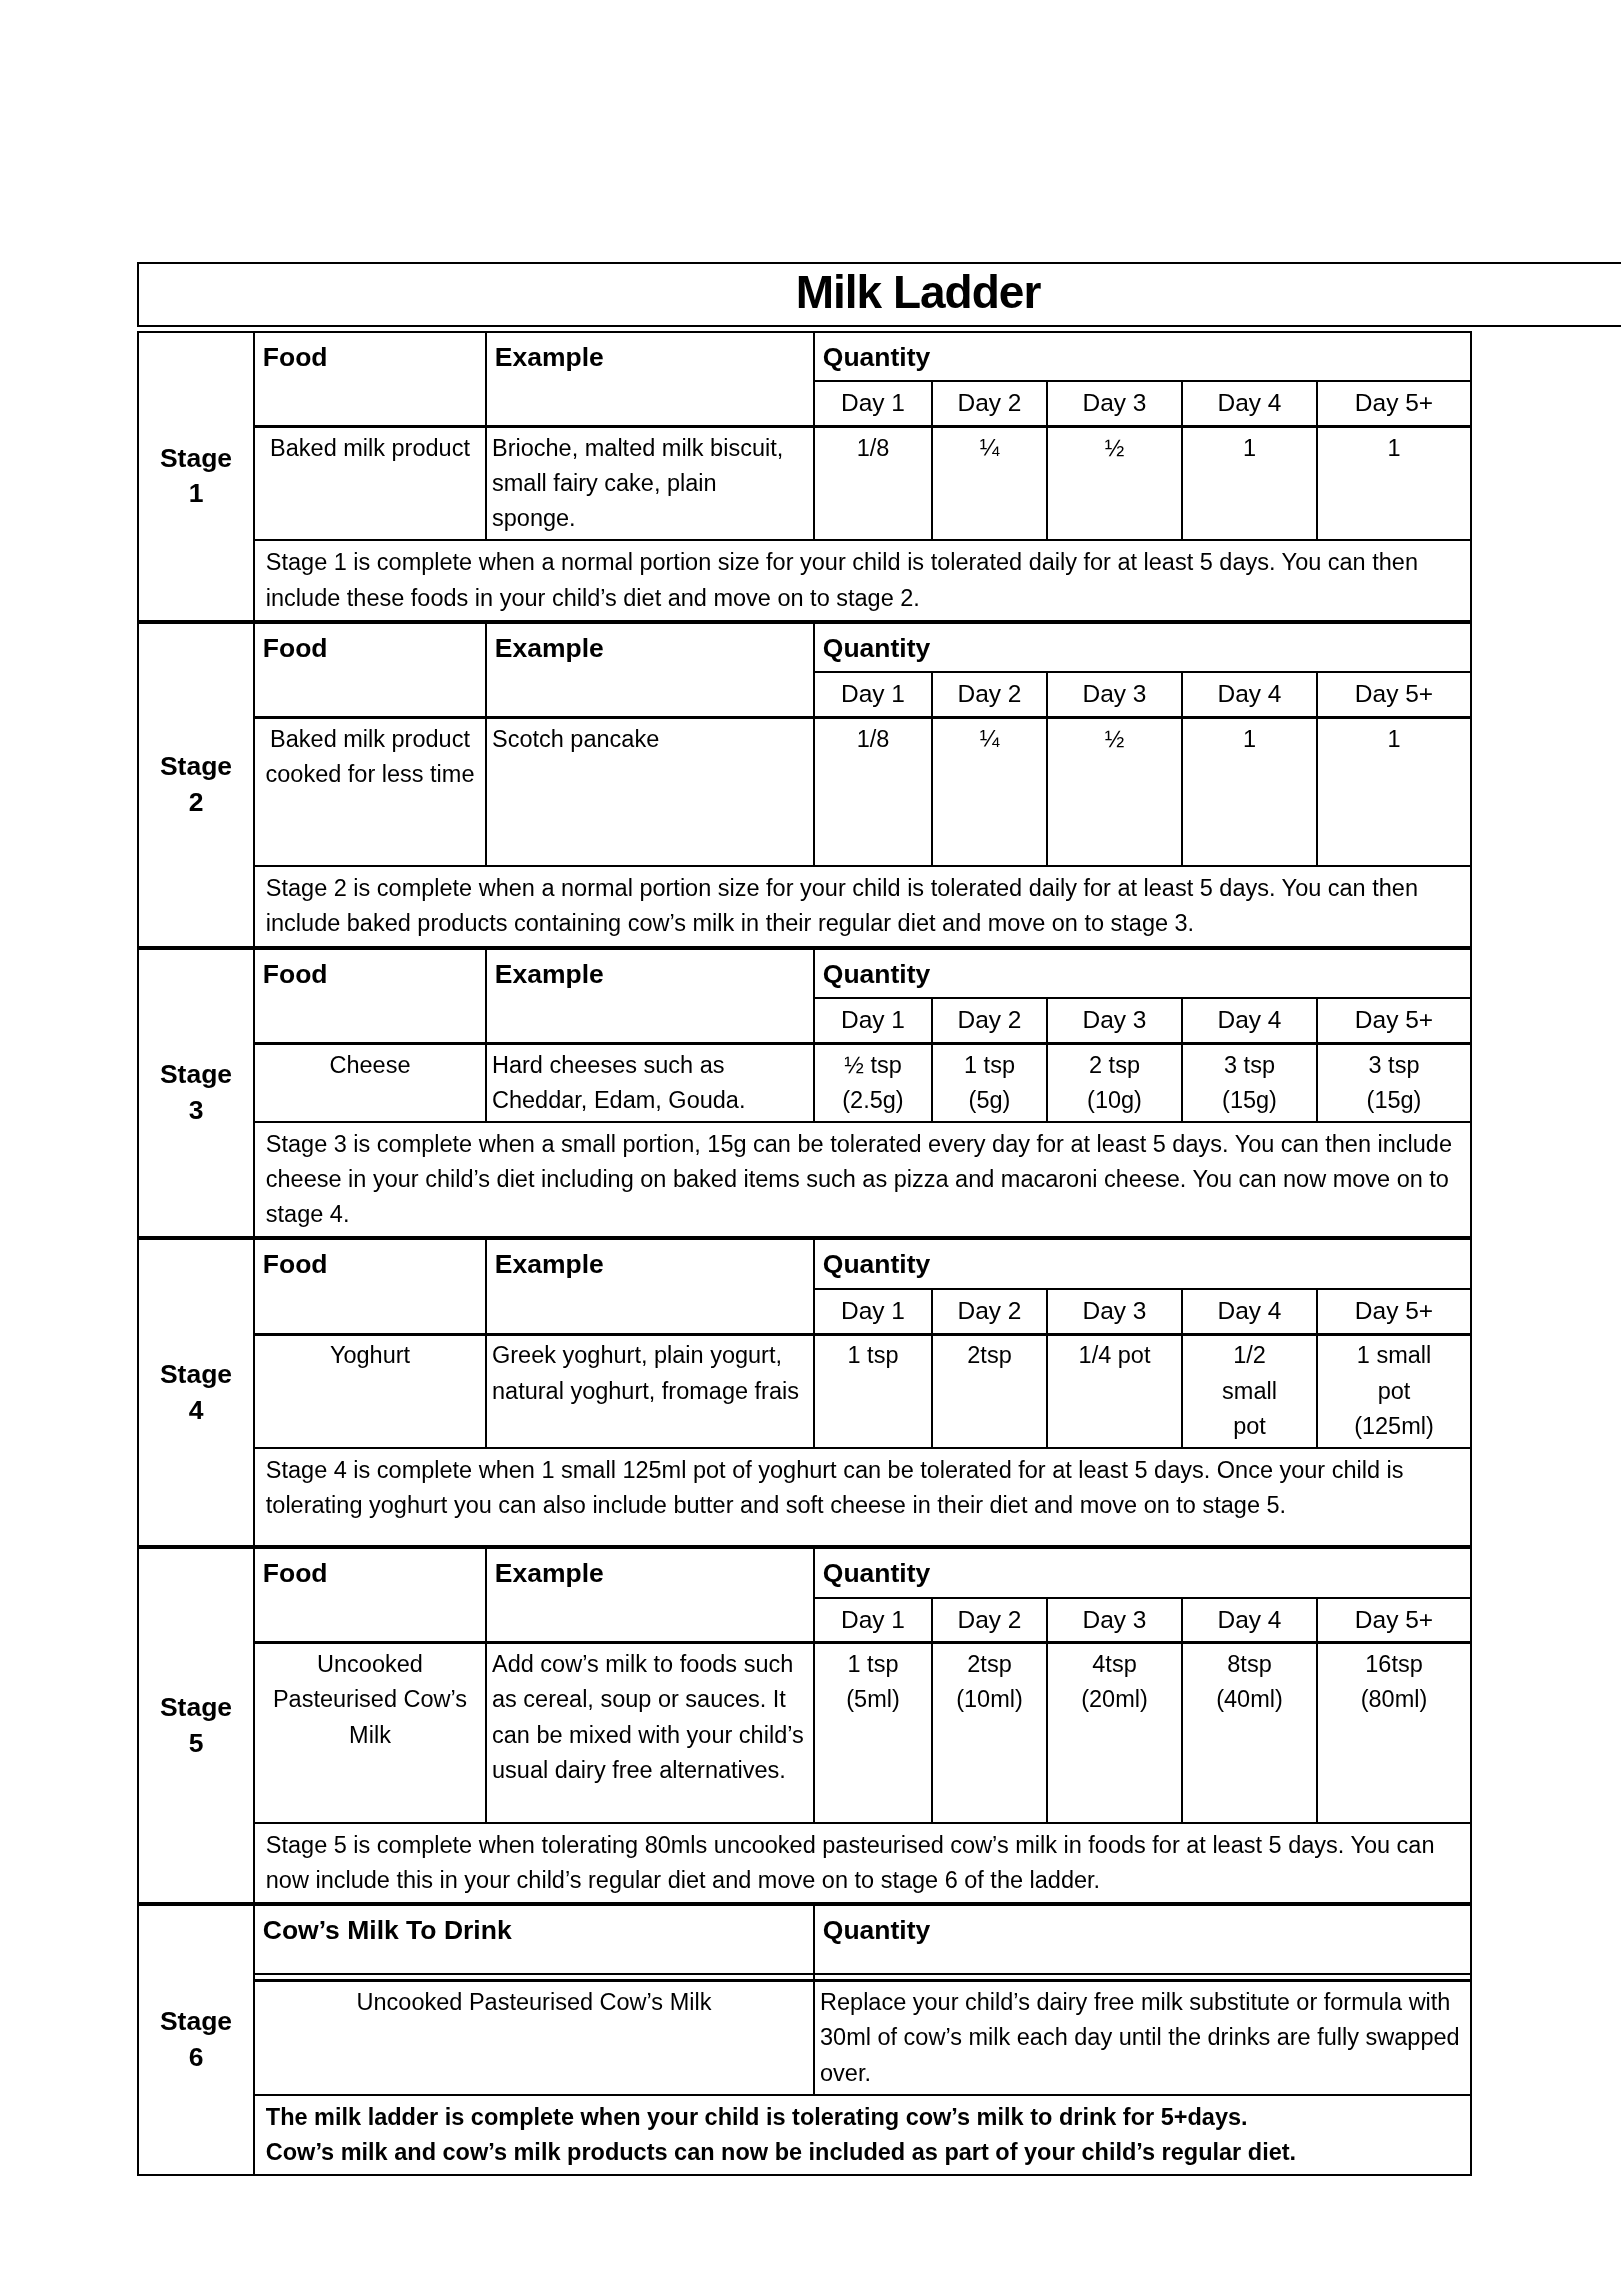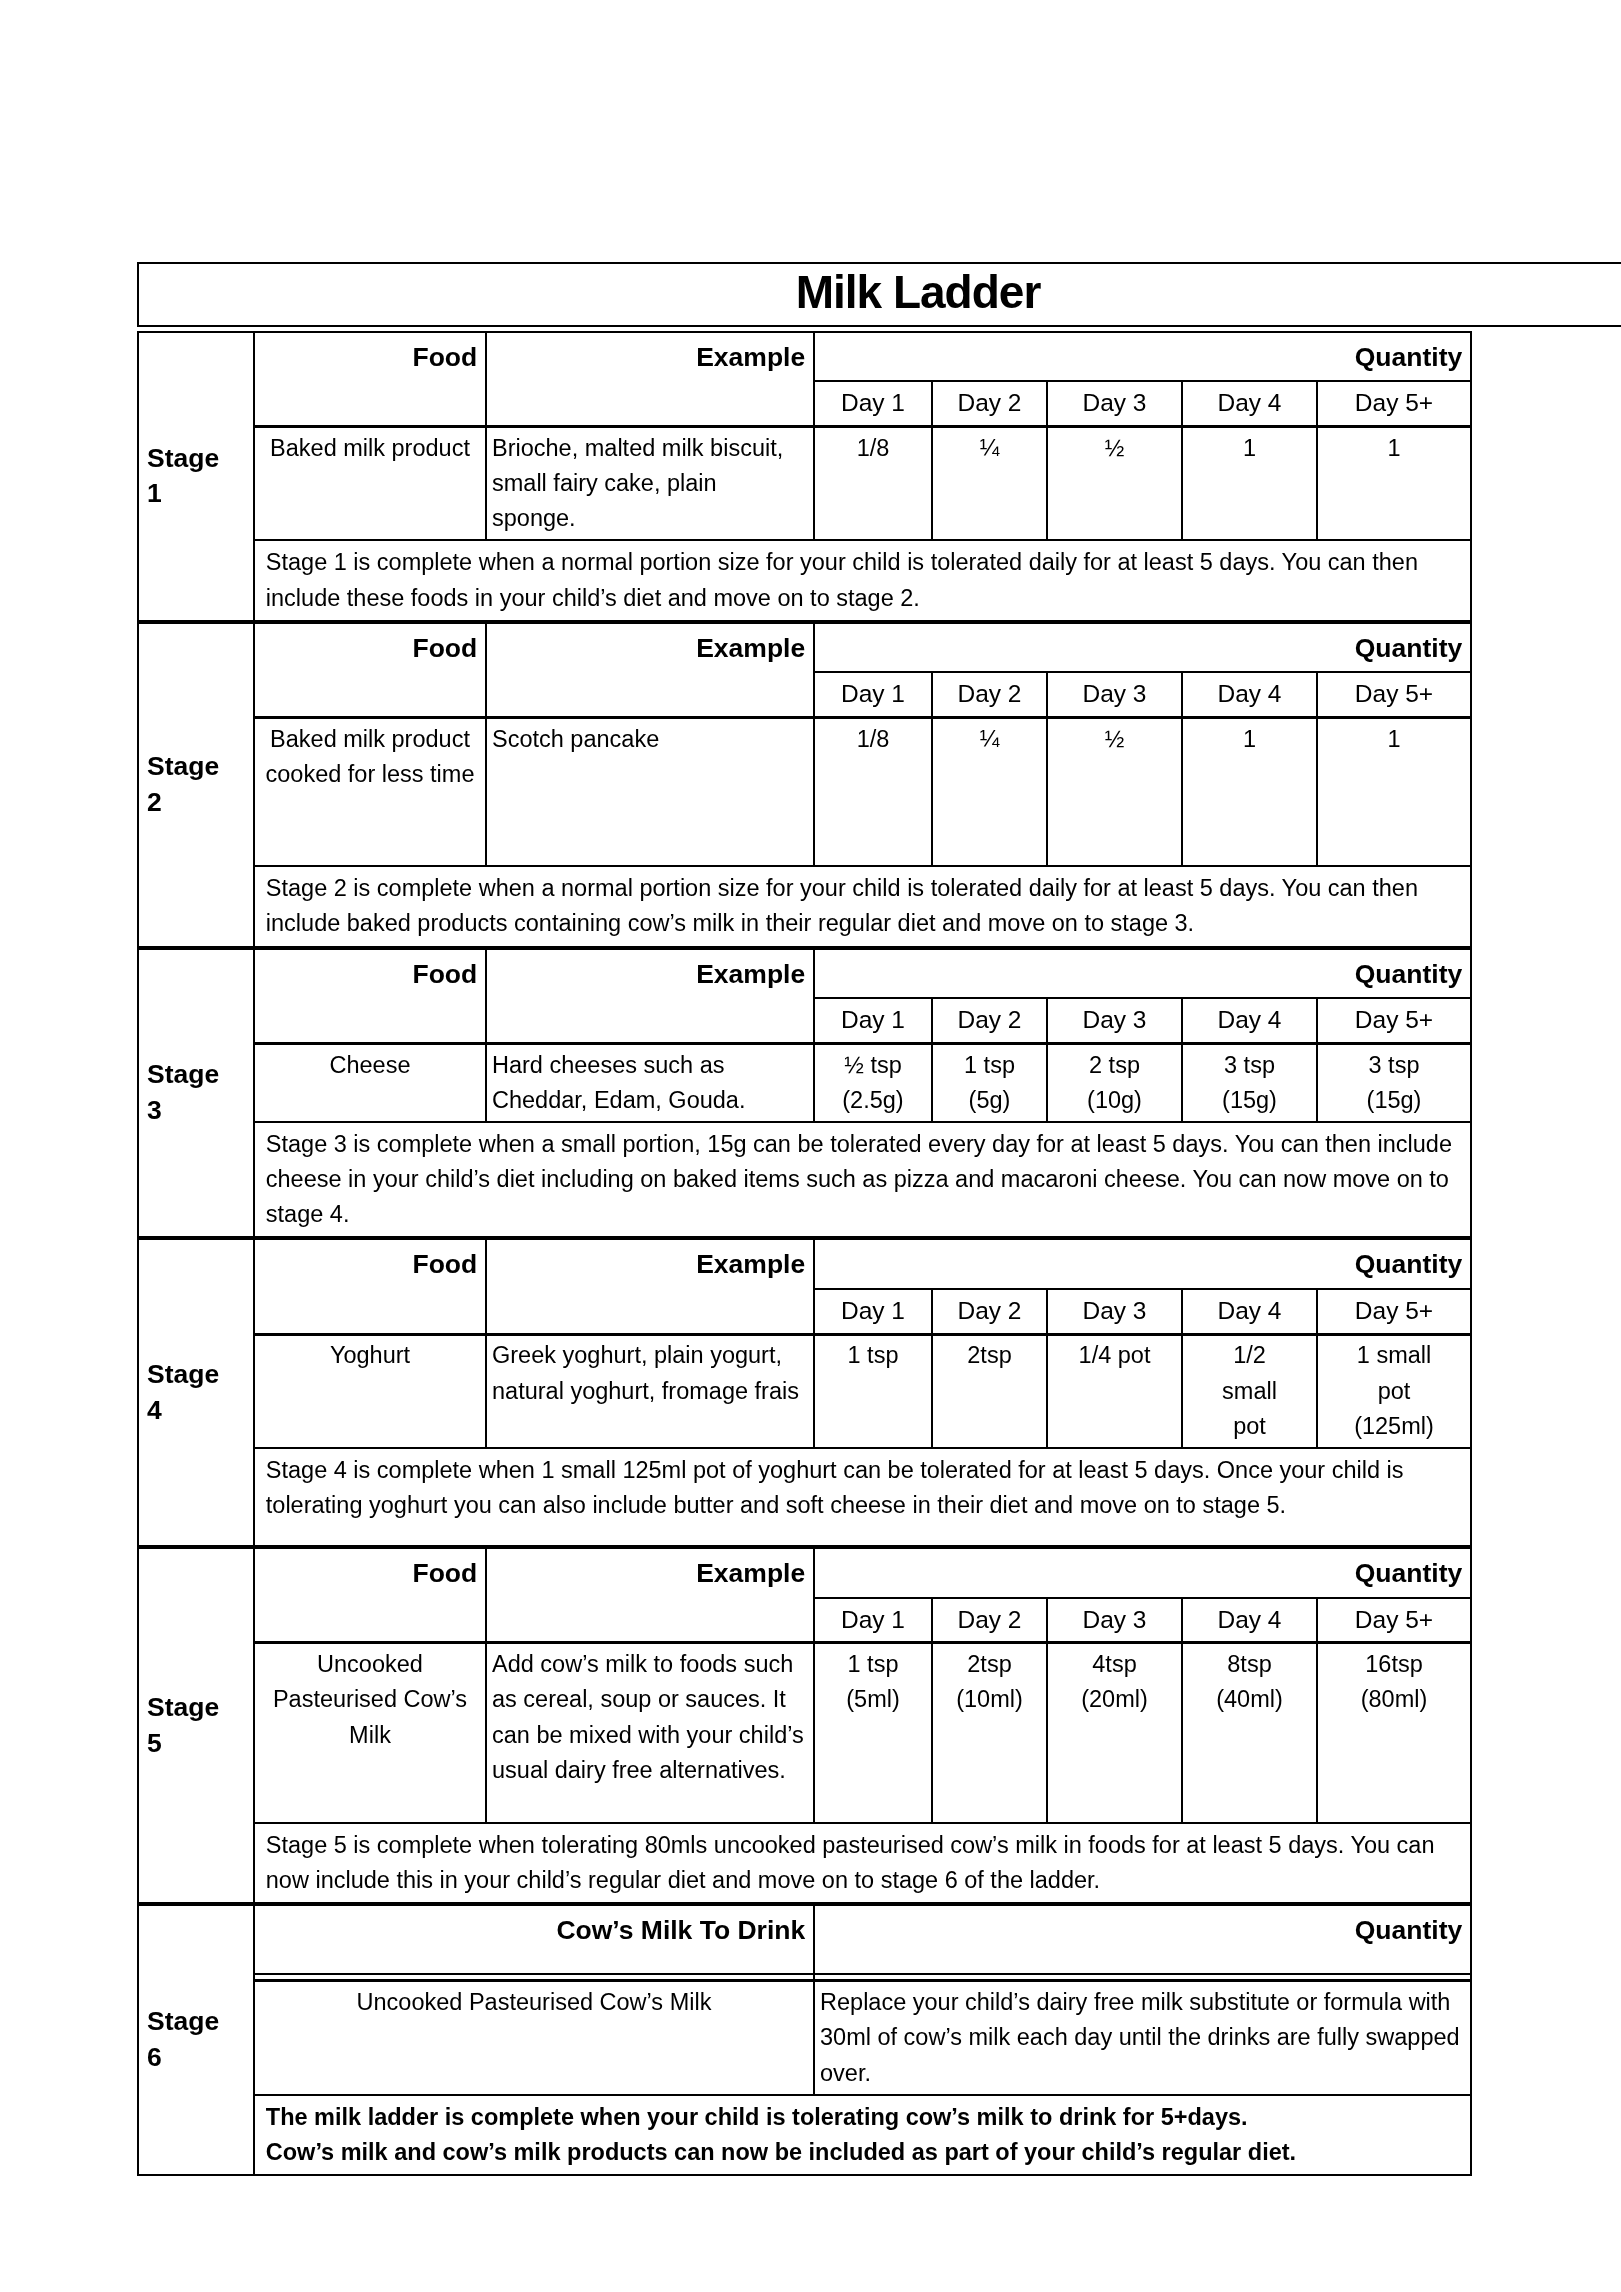--- a/index.html
+++ b/index.html
@@ -48,7 +48,7 @@
     overflow: hidden;
   }
 
-  th.h { font-size: 26.5px; font-weight: bold; text-align: right; padding-top: 4.9px; }
+  th.h { font-size: 26.5px; font-weight: bold; text-align: left; padding-top: 4.9px; }
   th.dh { font-size: 24.5px; font-weight: normal; text-align: center; }
 
   td.stage {

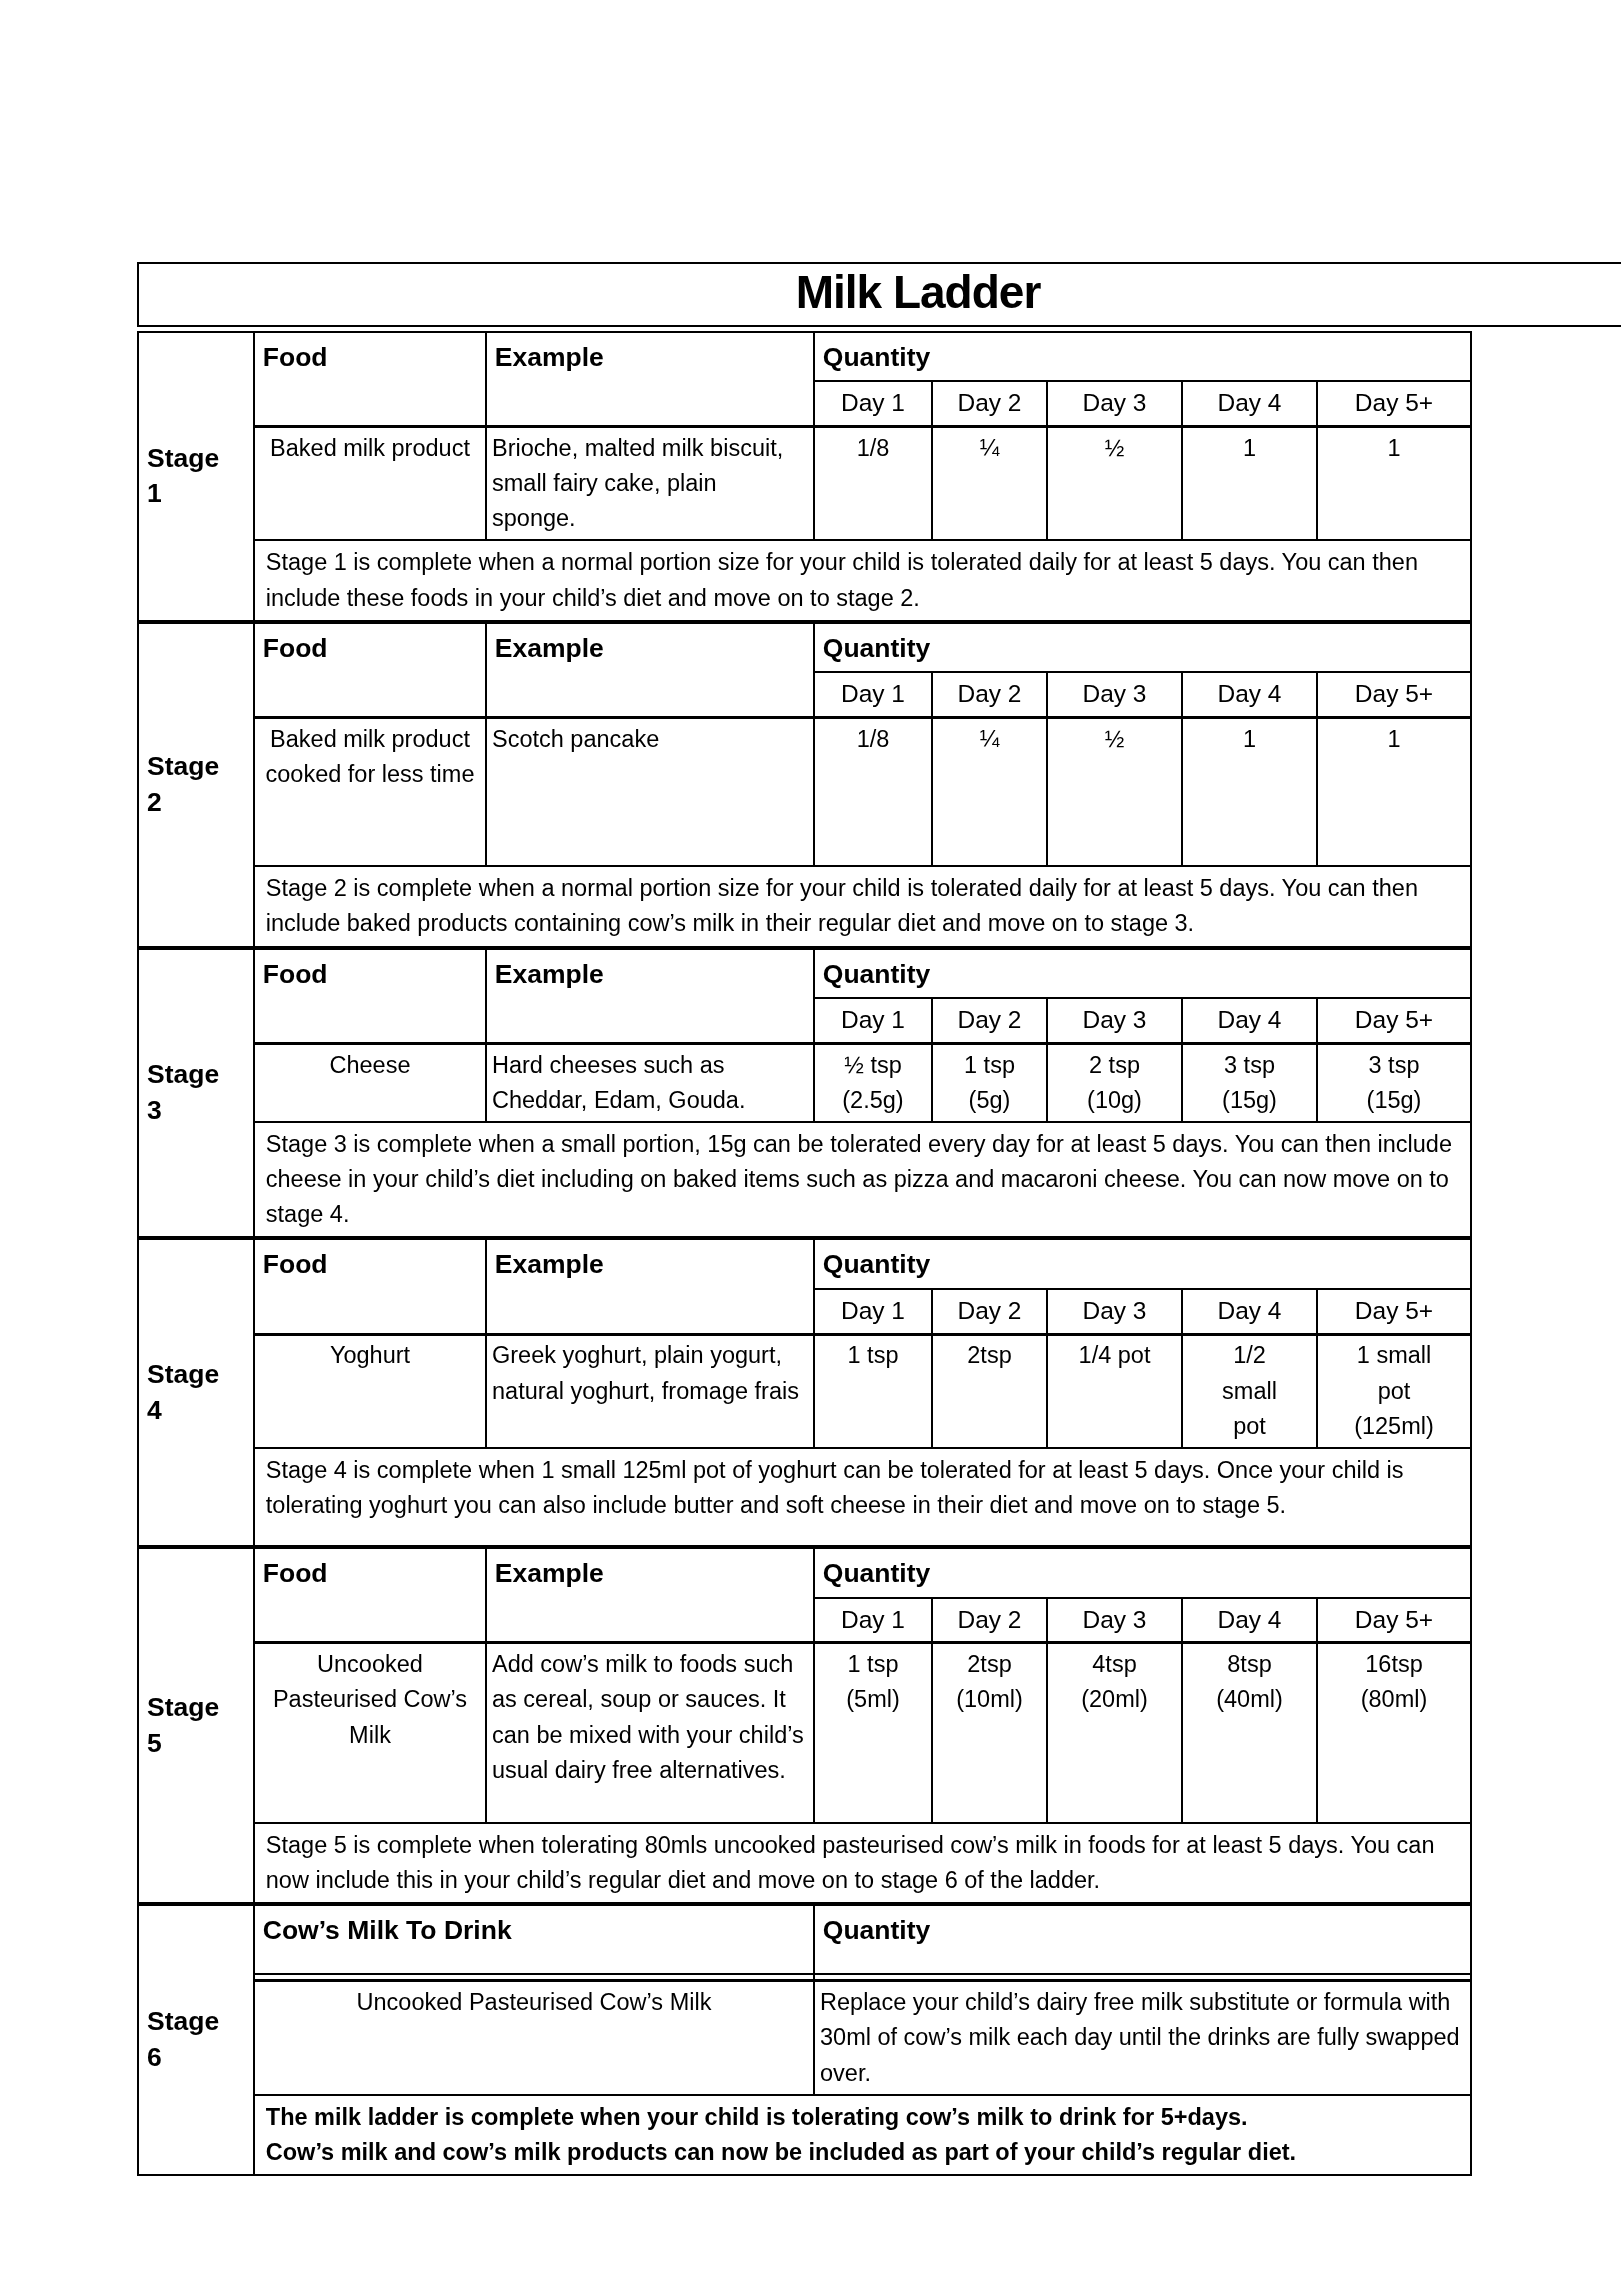--- a/index.html
+++ b/index.html
@@ -53,9 +53,10 @@
 
   td.stage {
     vertical-align: middle;
+    text-align: center;
     font-size: 26.5px; font-weight: bold;
     line-height: 1.35;
-    padding: 0 8px;
+    padding: 0 2px;
   }
   td.food { text-align: center; }
   td.ex   { text-align: left; padding-left: 5px; }

